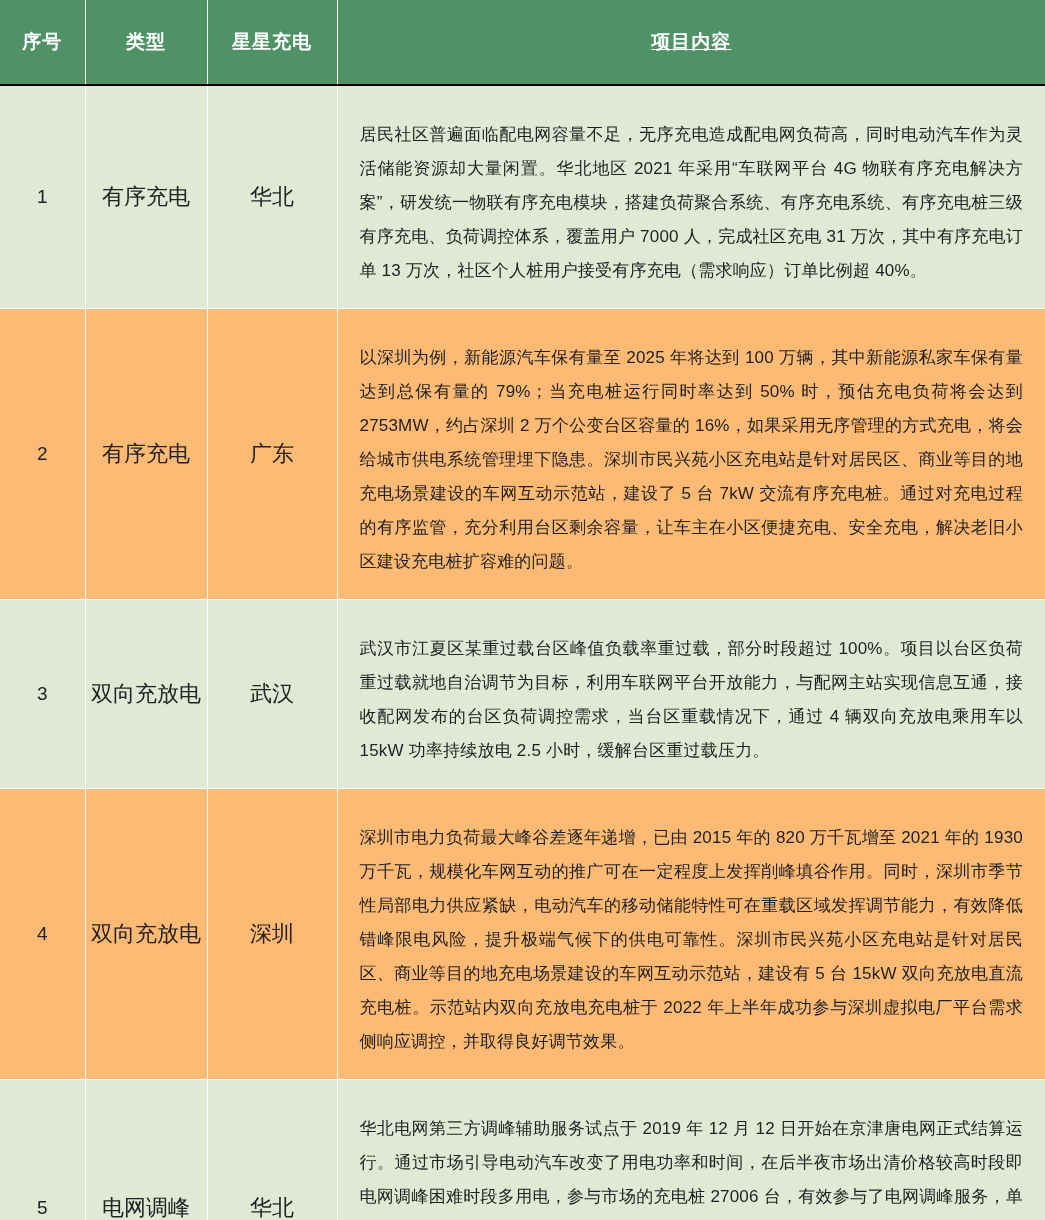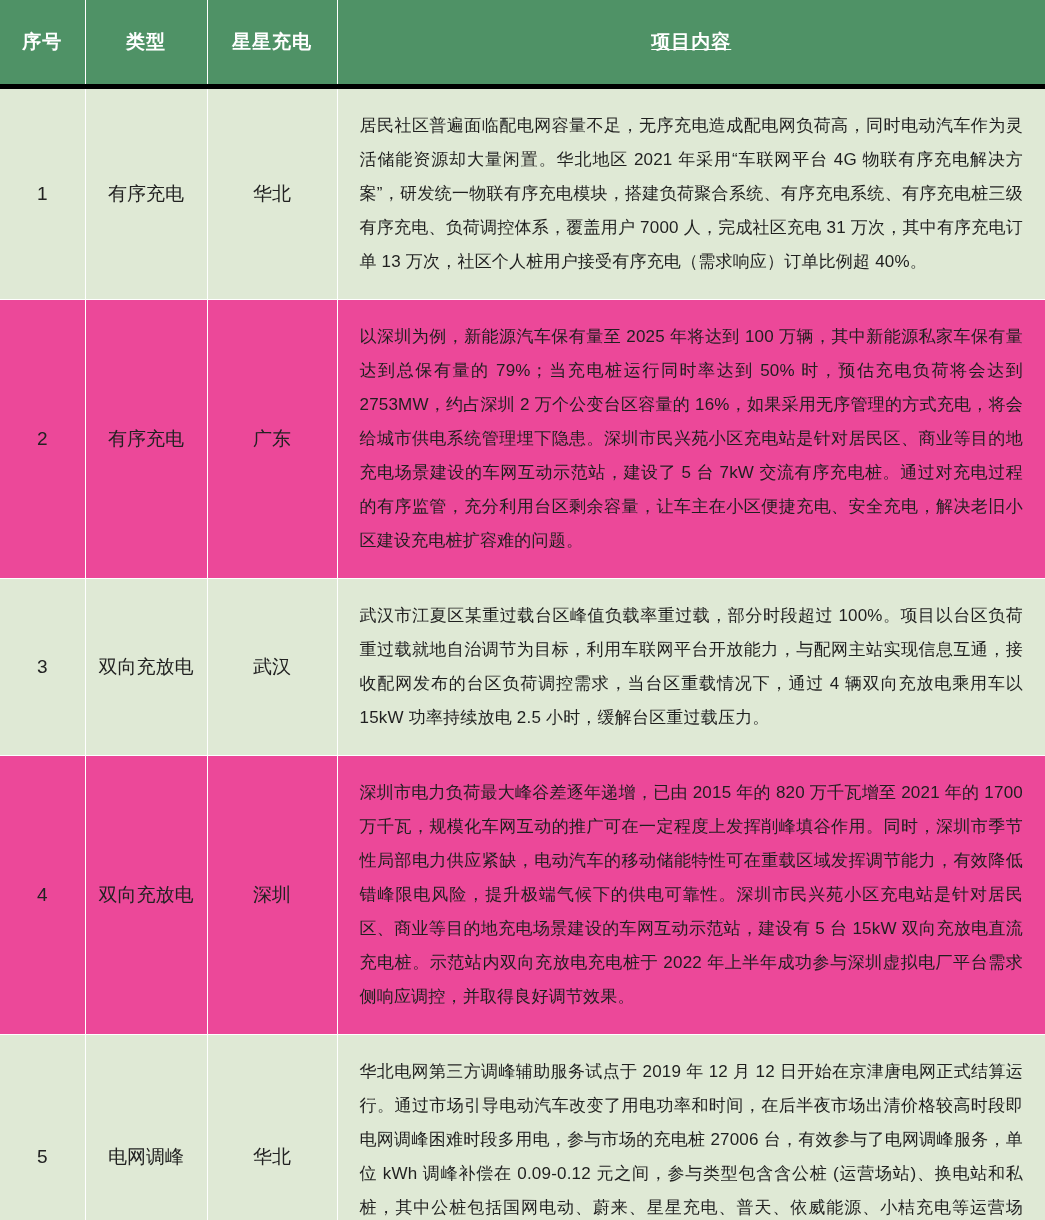--- a/index.html
+++ b/index.html
@@ -31,7 +31,7 @@
     vertical-align: middle;
     text-align: center;
     border-right: 1px solid #ffffff;
-    border-bottom: 5px solid #000000;
+    border-bottom: 2px solid #000000;
     margin-top: 32px;
   }
   thead th:last-child { border-right: none; text-decoration: underline; }

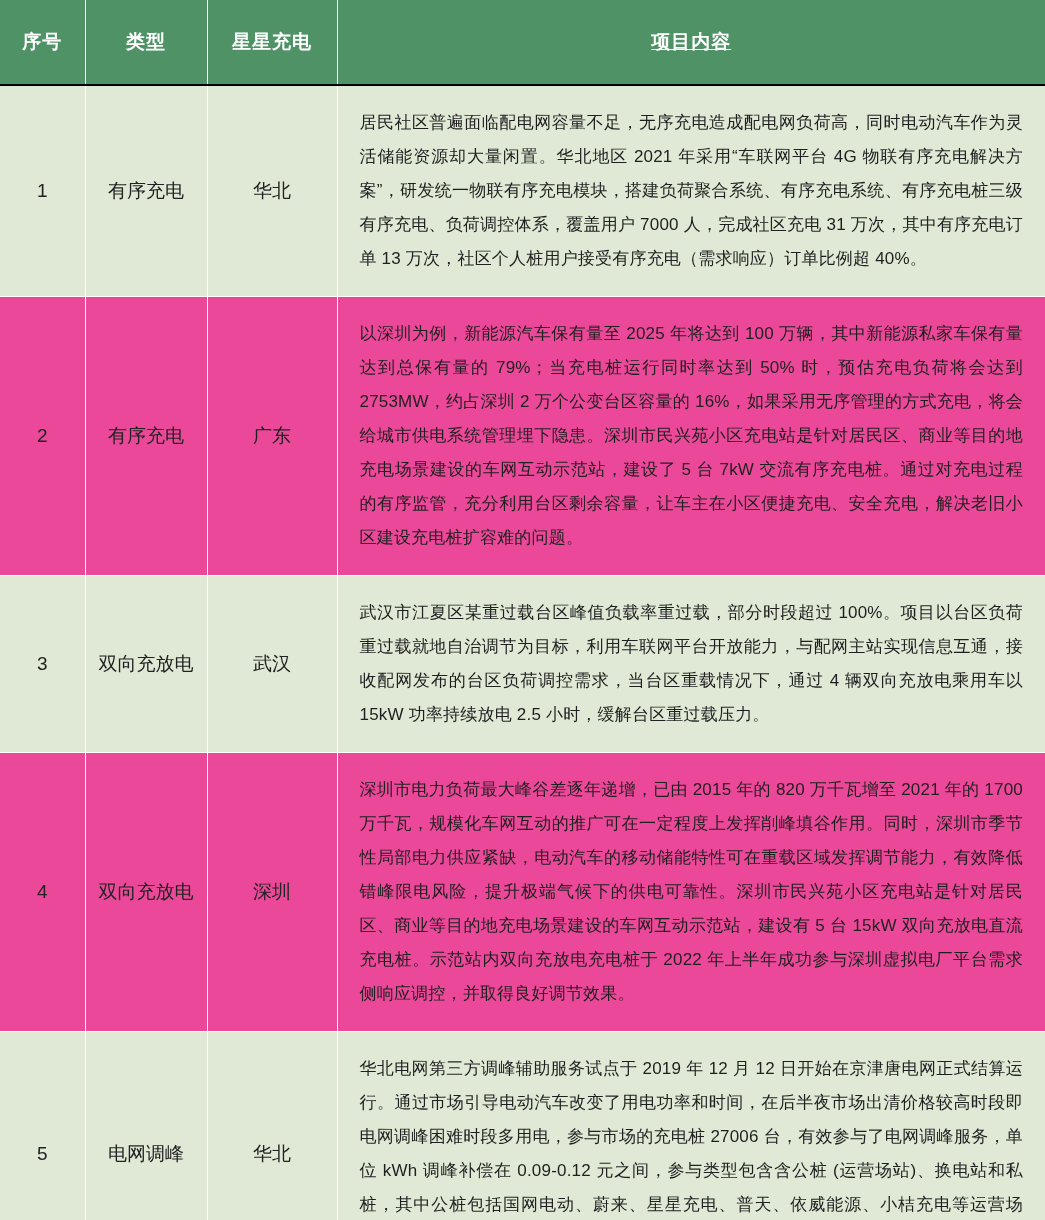--- a/index.html
+++ b/index.html
@@ -63,7 +63,7 @@
     font-size: 17px;
     color: #1f1f1f;
     line-height: 2.0;
-    padding: 20px 22px 20px 22px;
+    padding: 32px 22px 20px 22px;
     letter-spacing: 0.2px;
   }
 </style>

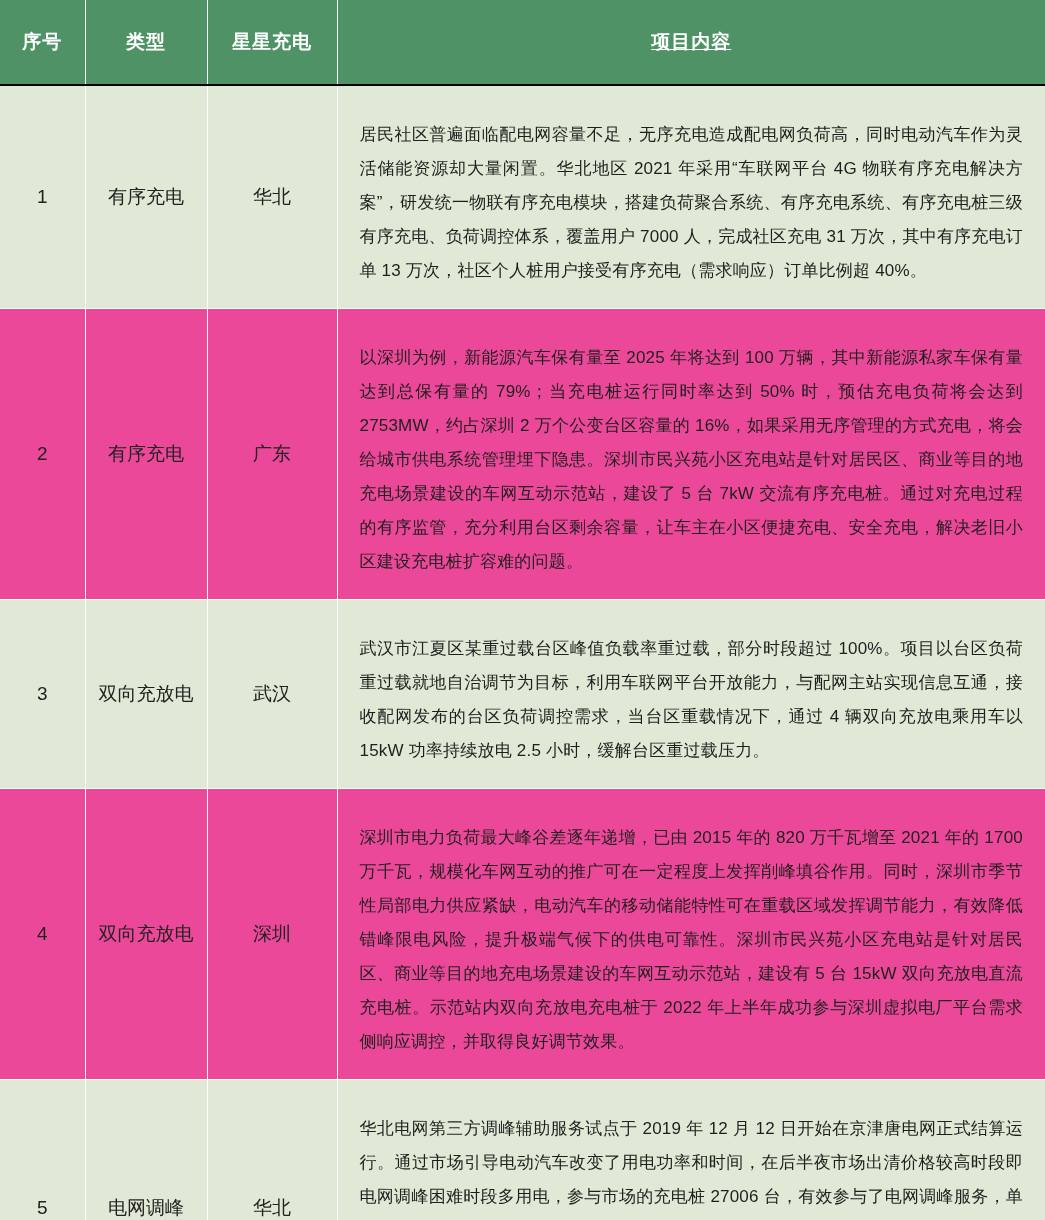--- a/index.html
+++ b/index.html
@@ -53,7 +53,7 @@
   }
   td.cell-type, td.cell-area {
     text-align: center;
-    font-size: 19px;
+    font-size: 22px;
     color: #222222;
     line-height: 1.6;
   }

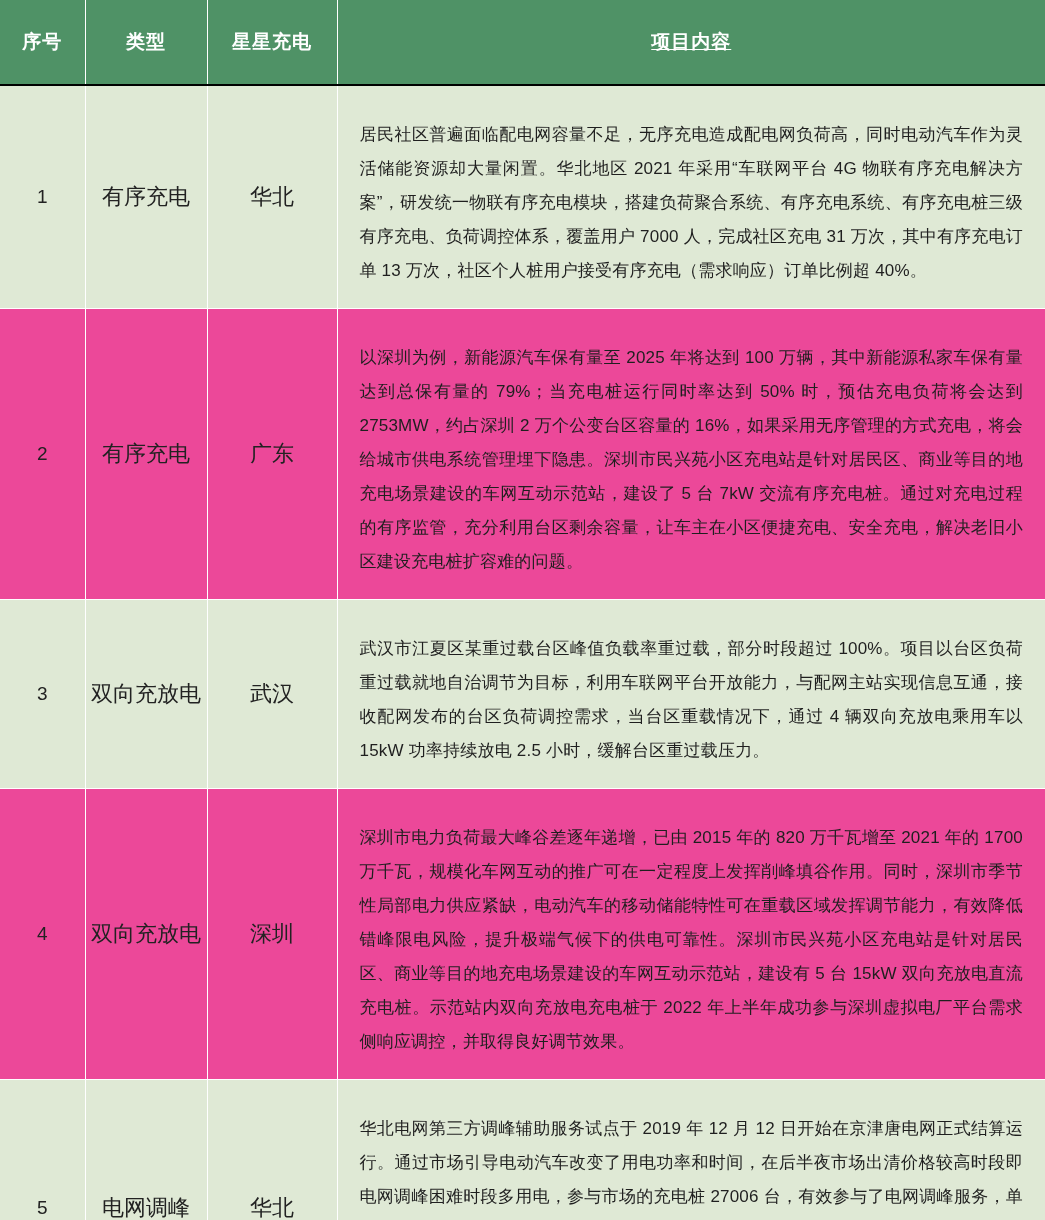--- a/index.html
+++ b/index.html
@@ -44,7 +44,7 @@
   tbody td:last-child { border-right: none; }
 
   tbody tr.row-odd td  { background: #dfe9d5; }
-  tbody tr.row-even td { background: #ec4899; margin-left: 20px; }
+  tbody tr.row-even td { background: #fdba74; margin-left: 20px; }
 
   td.cell-seq {
     text-align: center;

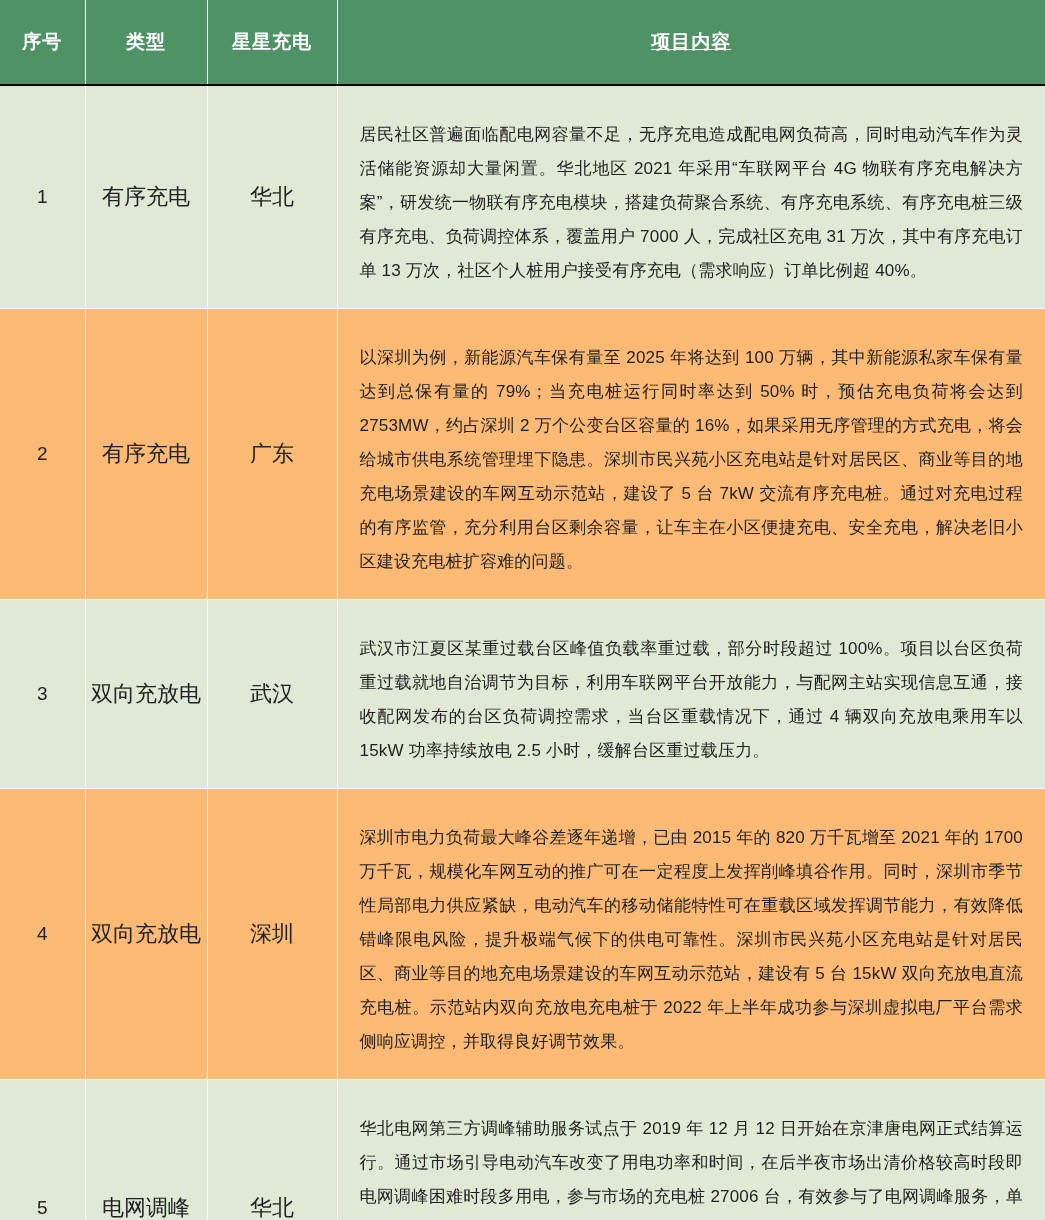--- a/index.html
+++ b/index.html
@@ -108,7 +108,7 @@
       <td class="cell-seq">4</td>
       <td class="cell-type">双向充放电</td>
       <td class="cell-area">深圳</td>
-      <td class="cell-body">深圳市电力负荷最大峰谷差逐年递增，已由 2015 年的 820 万千瓦增至 2021 年的 1700 万千瓦，规模化车网互动的推广可在一定程度上发挥削峰填谷作用。同时，深圳市季节性局部电力供应紧缺，电动汽车的移动储能特性可在重载区域发挥调节能力，有效降低错峰限电风险，提升极端气候下的供电可靠性。深圳市民兴苑小区充电站是针对居民区、商业等目的地充电场景建设的车网互动示范站，建设有 5 台 15kW 双向充放电直流充电桩。示范站内双向充放电充电桩于 2022 年上半年成功参与深圳虚拟电厂平台需求侧响应调控，并取得良好调节效果。</td>
+      <td class="cell-body">深圳市电力负荷最大峰谷差逐年递增，已由 2015 年的 820 万千瓦增至 2021 年的 1930 万千瓦，规模化车网互动的推广可在一定程度上发挥削峰填谷作用。同时，深圳市季节性局部电力供应紧缺，电动汽车的移动储能特性可在重载区域发挥调节能力，有效降低错峰限电风险，提升极端气候下的供电可靠性。深圳市民兴苑小区充电站是针对居民区、商业等目的地充电场景建设的车网互动示范站，建设有 5 台 15kW 双向充放电直流充电桩。示范站内双向充放电充电桩于 2022 年上半年成功参与深圳虚拟电厂平台需求侧响应调控，并取得良好调节效果。</td>
     </tr>
     <tr class="row-odd">
       <td class="cell-seq">5</td>

